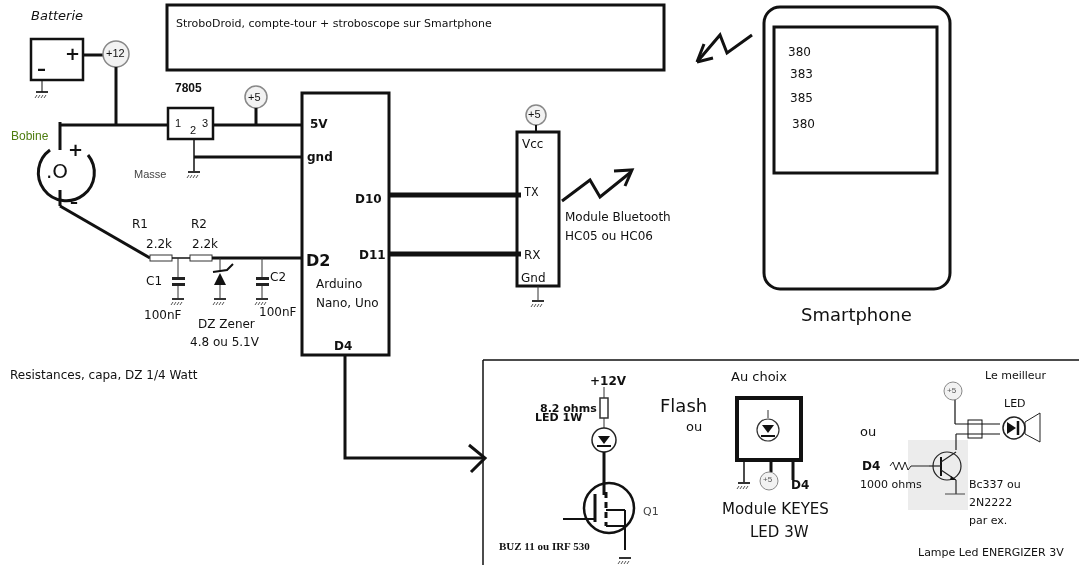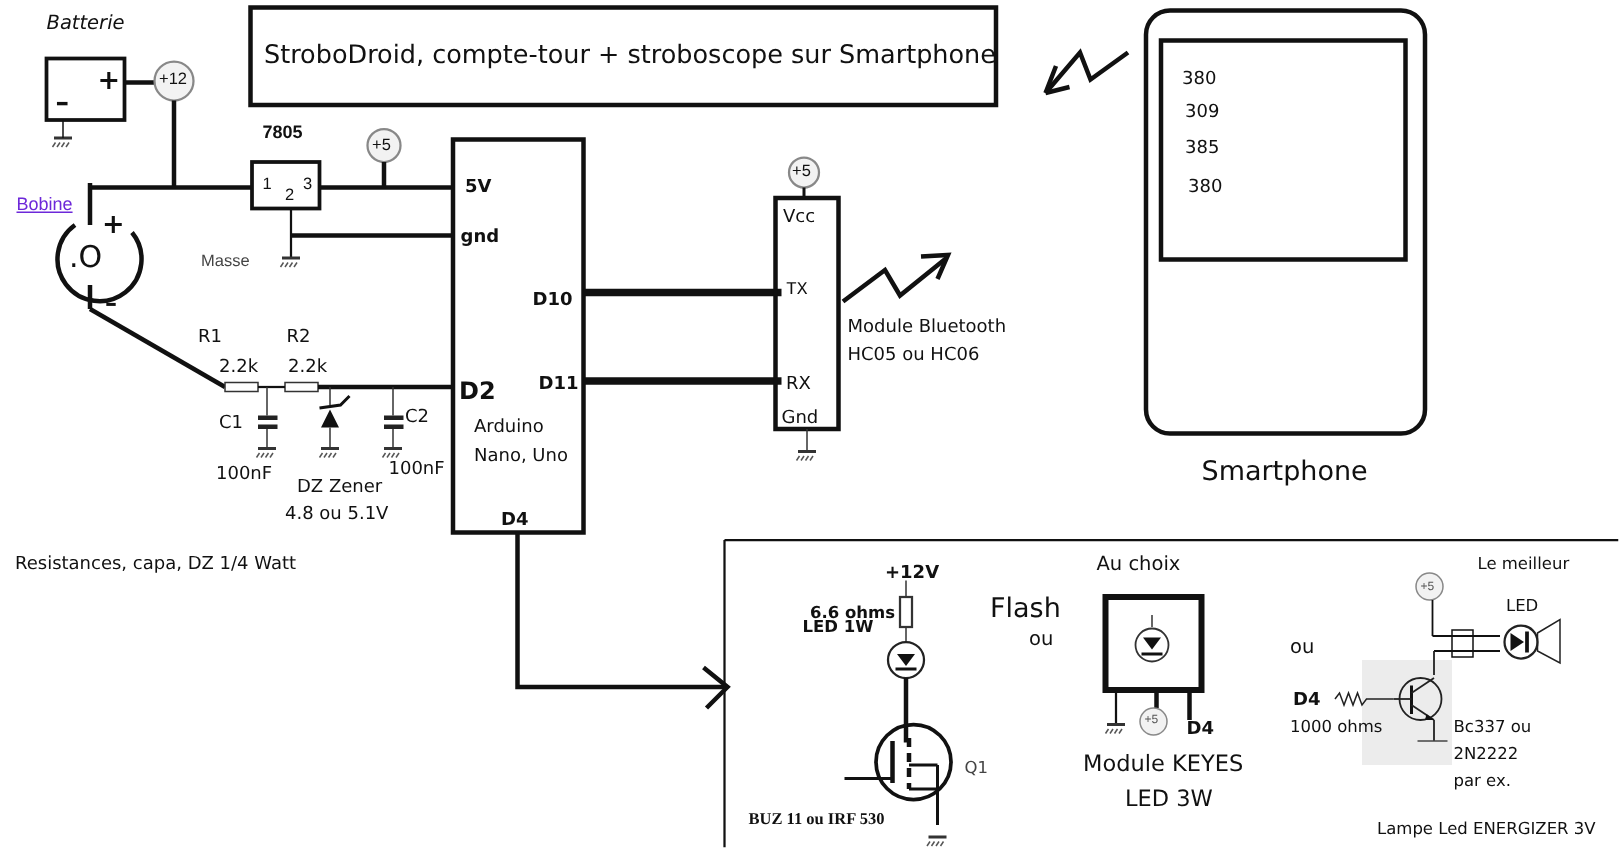--- a/index.html
+++ b/index.html
@@ -11,7 +11,7 @@
   .s11 { font-size:11px; }
   .b { font-weight:bold; }
   .sans { font-family:"Liberation Sans", sans-serif; }
-  .title { font-size:17px;margin-top:11px; }
+  .title { font-size:11px; }
   .big { font-size:18px; }
 </style>
 </head>

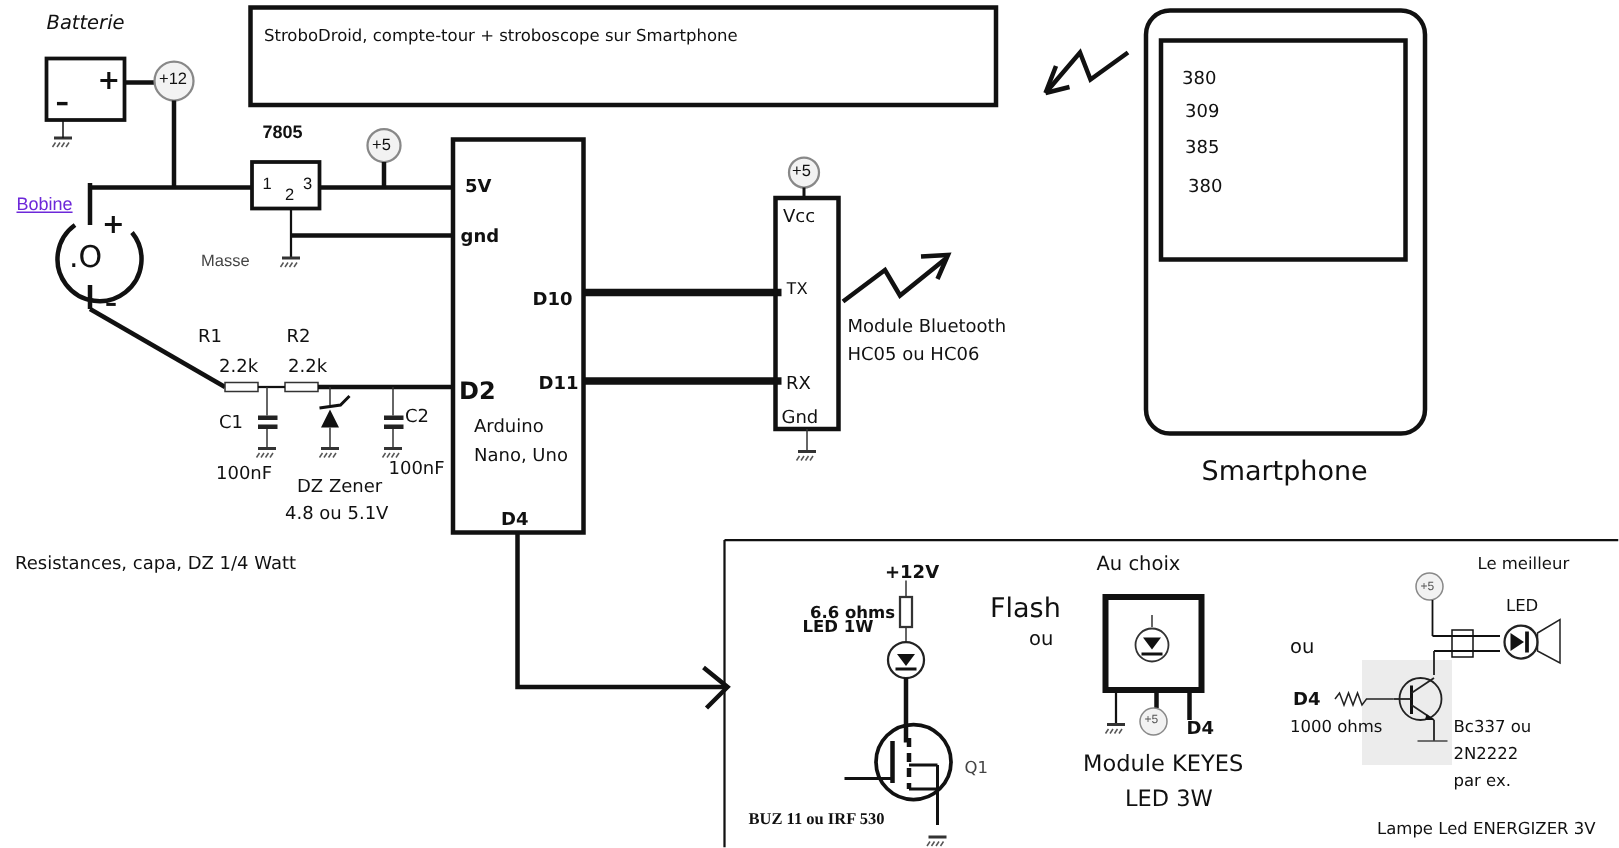--- a/index.html
+++ b/index.html
@@ -221,7 +221,7 @@
 <div class="t s12" style="left:565px;top:230px;">HC05 ou HC06</div>
 
 <div class="t s12" style="left:788px;top:46px;">380</div>
-<div class="t s12" style="left:790px;top:68px;">309</div>
+<div class="t s12" style="left:790px;top:68px;">383</div>
 <div class="t s12" style="left:790px;top:92px;">385</div>
 <div class="t s12" style="left:792px;top:118px;">380</div>
 <div class="t" style="left:801px;top:306px;font-size:18px;">Smartphone</div>

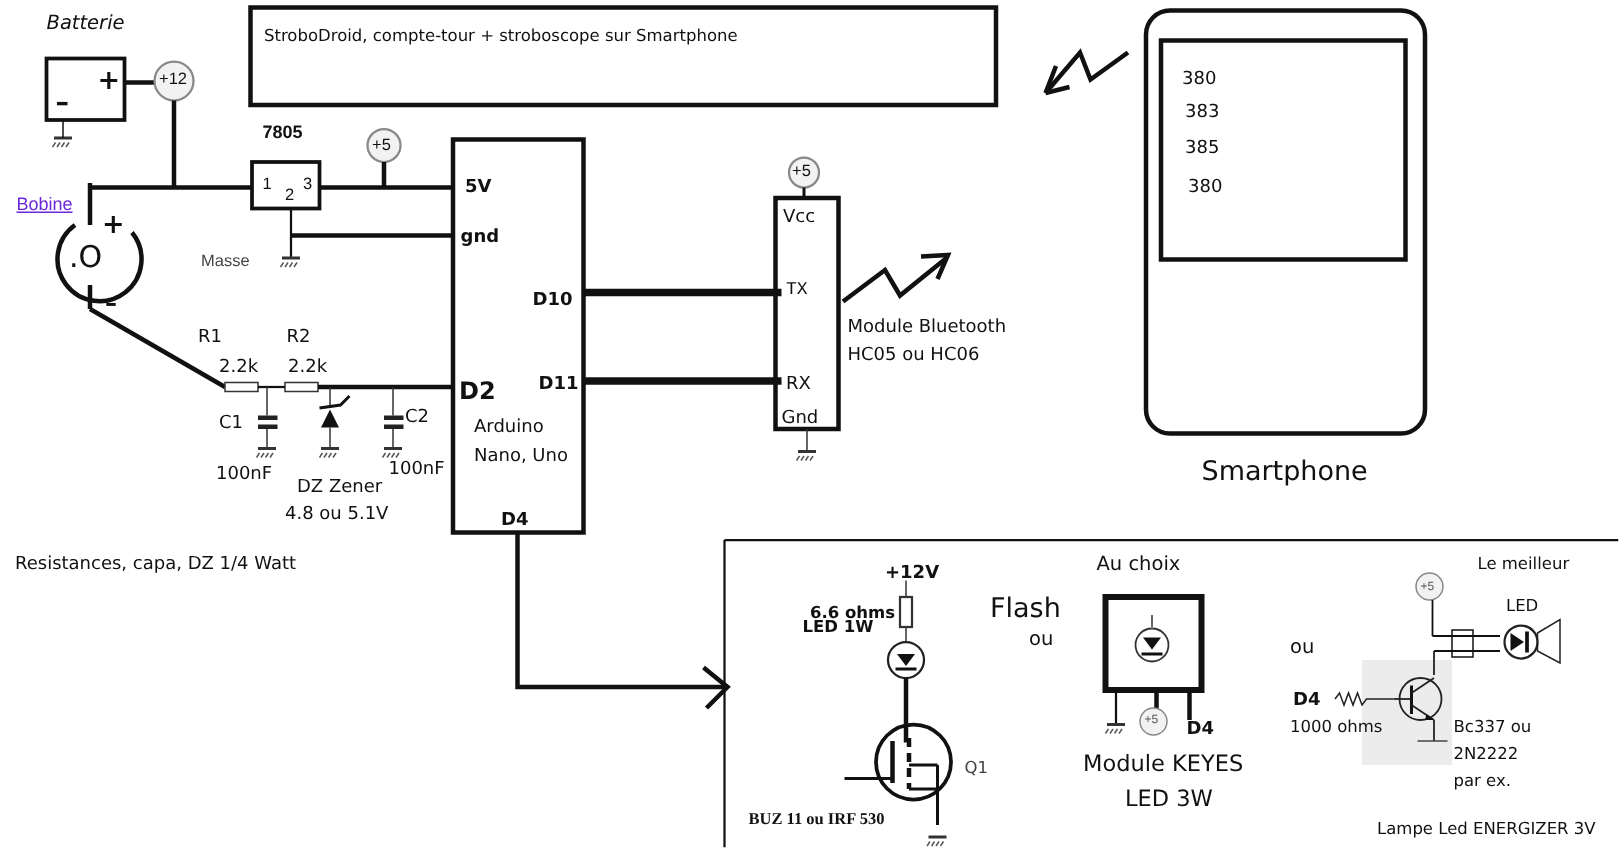--- a/index.html
+++ b/index.html
@@ -186,7 +186,7 @@
 <div class="t s11 sans" style="left:248px;top:92px;">+5</div>
 <div class="t s11 sans" style="left:134px;top:169px;color:#444;">Masse</div>
 
-<div class="t s12 sans" style="left:11px;top:130px;color:#6d28d9;text-decoration:underline;">Bobine</div>
+<div class="t s12 sans" style="left:11px;top:130px;color:#4d7c0f;">Bobine</div>
 <div class="t b" style="left:68px;top:141px;font-size:18px;">+</div>
 <div class="t" style="left:46px;top:161px;font-size:20px;">.O</div>
 <div class="t b" style="left:70px;top:194px;font-size:16px;">–</div>

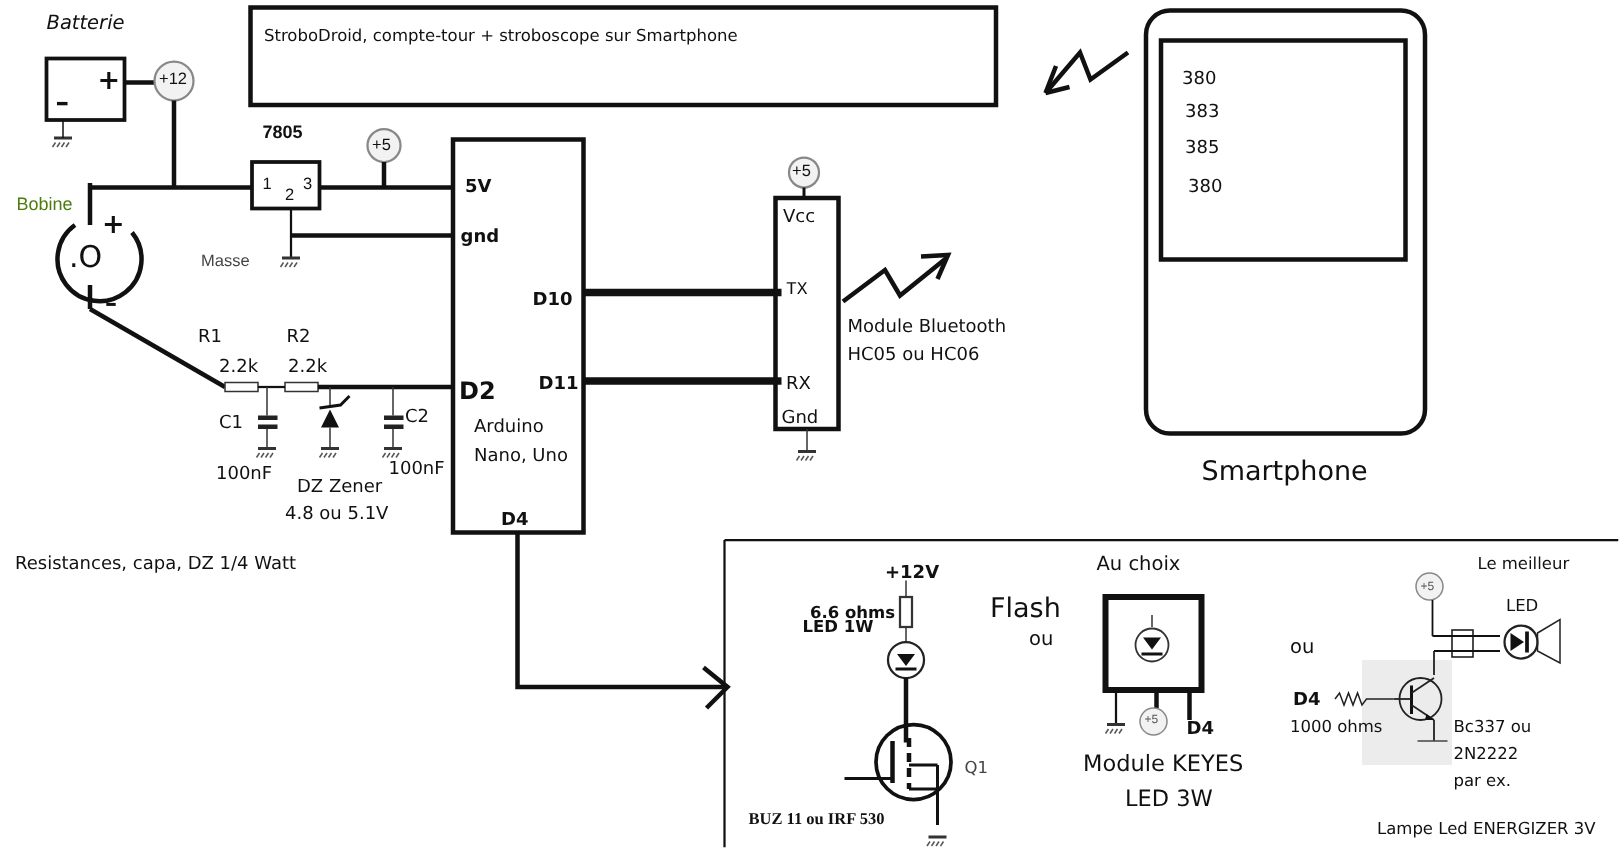--- a/index.html
+++ b/index.html
@@ -230,7 +230,7 @@
 <div class="t s13" style="left:731px;top:370px;">Au choix</div>
 
 <div class="t s12 b" style="left:590px;top:375px;">+12V</div>
-<div class="t s11 b" style="left:540px;top:403px;">6.6 ohms</div>
+<div class="t s11 b" style="left:540px;top:403px;">8.2 ohms</div>
 <div class="t s11 b" style="left:535px;top:412px;">LED 1W</div>
 <div class="t s11" style="left:643px;top:506px;color:#444;">Q1</div>
 <div class="t s11 b" style="left:499px;top:541px;font-family:Liberation Serif, serif;">BUZ 11 ou IRF 530</div>

